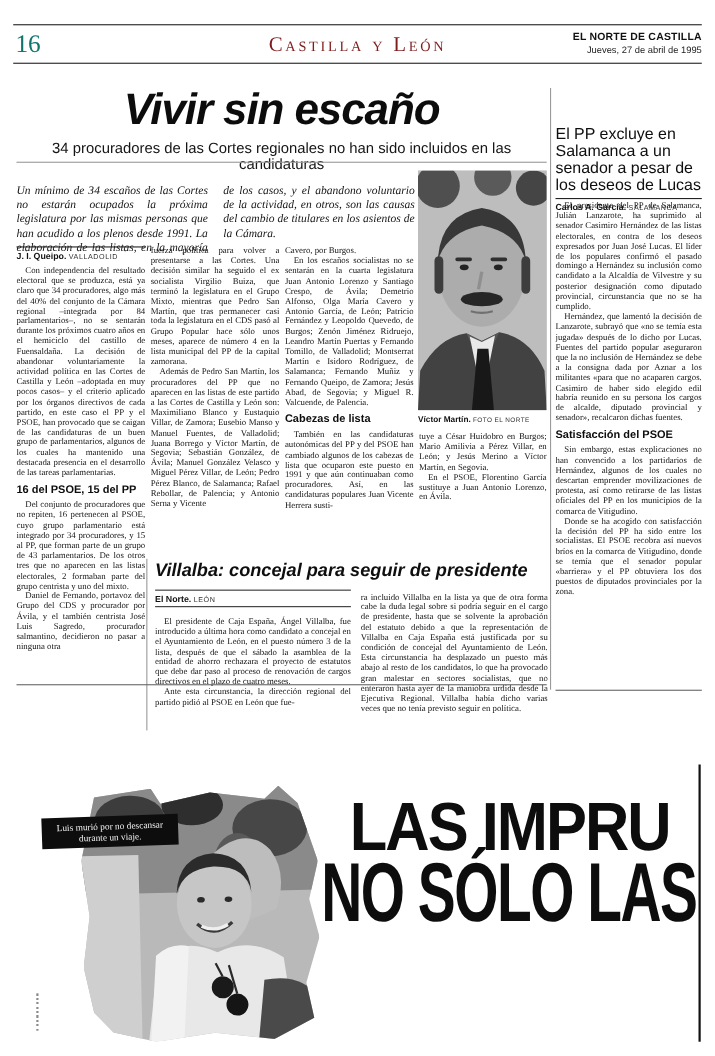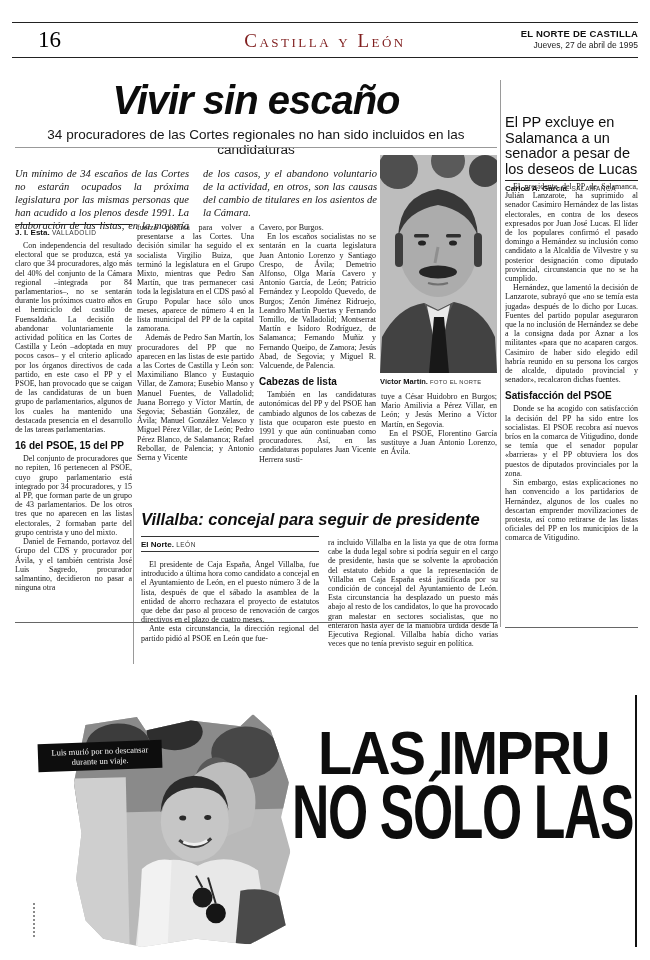--- a/index.html
+++ b/index.html
@@ -11,7 +11,7 @@
   .vrule{position:absolute;background:#9a9a9a;width:1px;}
 
   
-  .pageno{font:23px "Liberation Serif",serif;color:#000000;margin-left:24px;}
+  .pageno{font:23px "Liberation Serif",serif;color:#0f766e;}
   .section{font:19px "Liberation Serif",serif;font-variant:small-caps;letter-spacing:2.5px;text-align:center;color:#7f1d1d;}
   .mast{text-align:right;font-family:"Liberation Sans",sans-serif;}
   .mast .m1{font-size:9.5px;font-weight:bold;letter-spacing:.2px;}

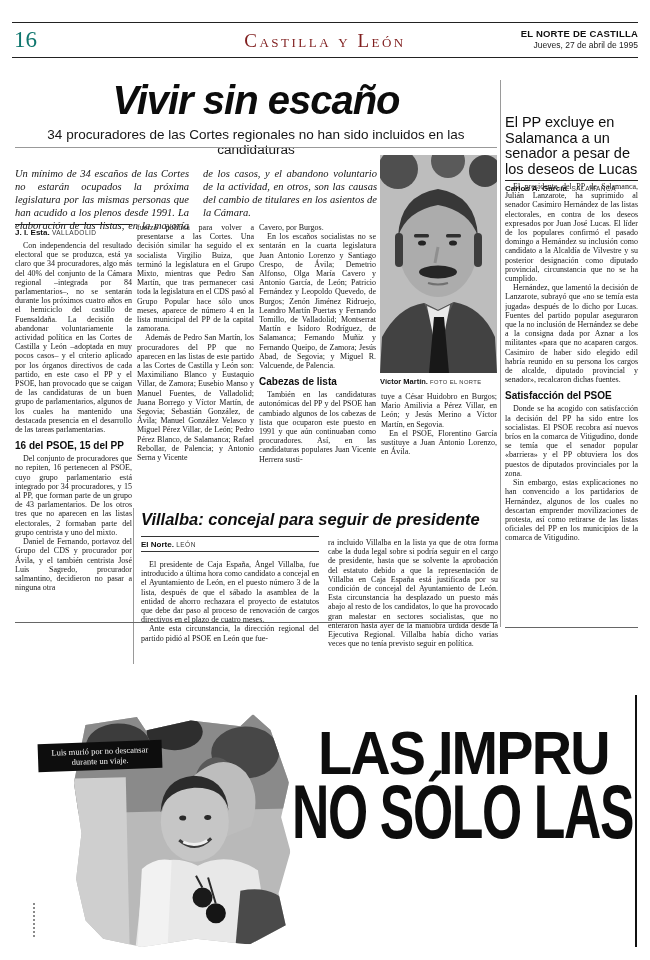--- a/index.html
+++ b/index.html
@@ -109,7 +109,7 @@
 
   <div class="rule" style="left:15px;top:224px;width:117px;"></div>
   <div class="abs byline" style="left:15px;top:228px;width:117px;">
-    <span class="bname">J. I. Esta.</span>
+    <span class="bname">J. I. Queipo.</span>
     <span class="bplace">VALLADOLID</span>
   </div>
 

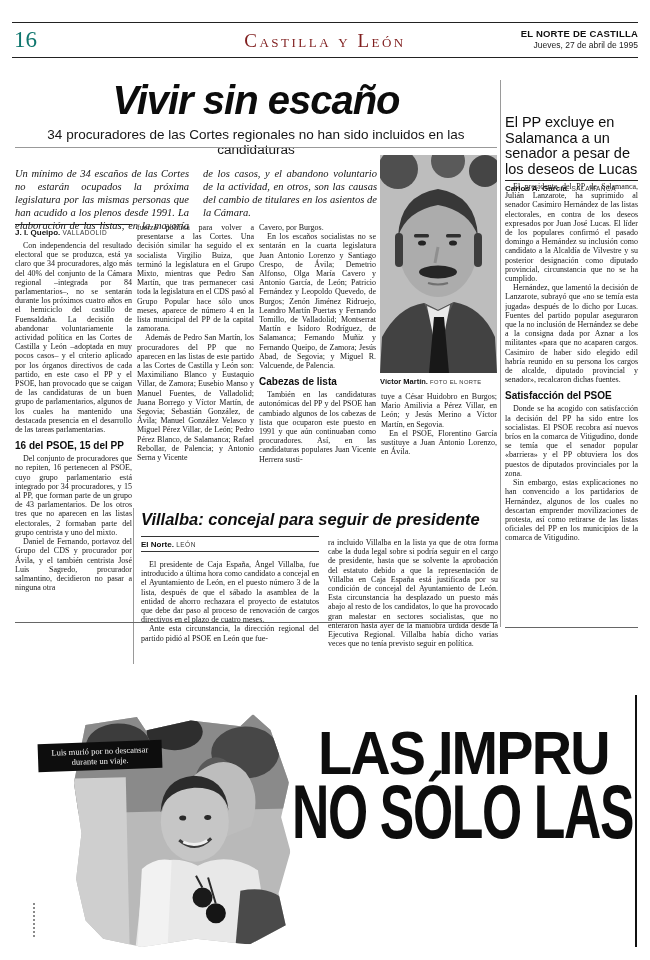--- a/index.html
+++ b/index.html
@@ -162,8 +162,8 @@
     <p>El presidente del PP de Salamanca, Julián Lanzarote, ha suprimido al senador Casimiro Hernández de las listas electorales, en contra de los deseos expresados por Juan José Lucas. El líder de los populares confirmó el pasado domingo a Hernández su inclusión como candidato a la Alcaldía de Vilvestre y su posterior designación como diputado provincial, circunstancia que no se ha cumplido.</p>
     <p>Hernández, que lamentó la decisión de Lanzarote, subrayó que «no se temía esta jugada» después de lo dicho por Lucas. Fuentes del partido popular aseguraron que la no inclusión de Hernández se debe a la consigna dada por Aznar a los militantes «para que no acaparen cargos. Casimiro de haber sido elegido edil habría reunido en su persona los cargos de alcalde, diputado provincial y senador», recalcaron dichas fuentes.</p>
     <div class="colsub">Satisfacción del PSOE</div>
+    <p>Sin embargo, estas explicaciones no han convencido a los partidarios de Hernández, algunos de los cuales no descartan emprender movilizaciones de protesta, así como retirarse de las listas oficiales del PP en los municipios de la comarca de Vitigudino.</p>
     <p>Donde se ha acogido con satisfacción la decisión del PP ha sido entre los socialistas. El PSOE recobra así nuevos bríos en la comarca de Vitigudino, donde se temía que el senador popular «barriera» y el PP obtuviera los dos puestos de diputados provinciales por la zona.</p>
-    <p>Sin embargo, estas explicaciones no han convencido a los partidarios de Hernández, algunos de los cuales no descartan emprender movilizaciones de protesta, así como retirarse de las listas oficiales del PP en los municipios de la comarca de Vitigudino.</p>
   </div>
 
   <div class="rule-light" style="left:15px;top:622px;width:482px;background:#666;"></div>

